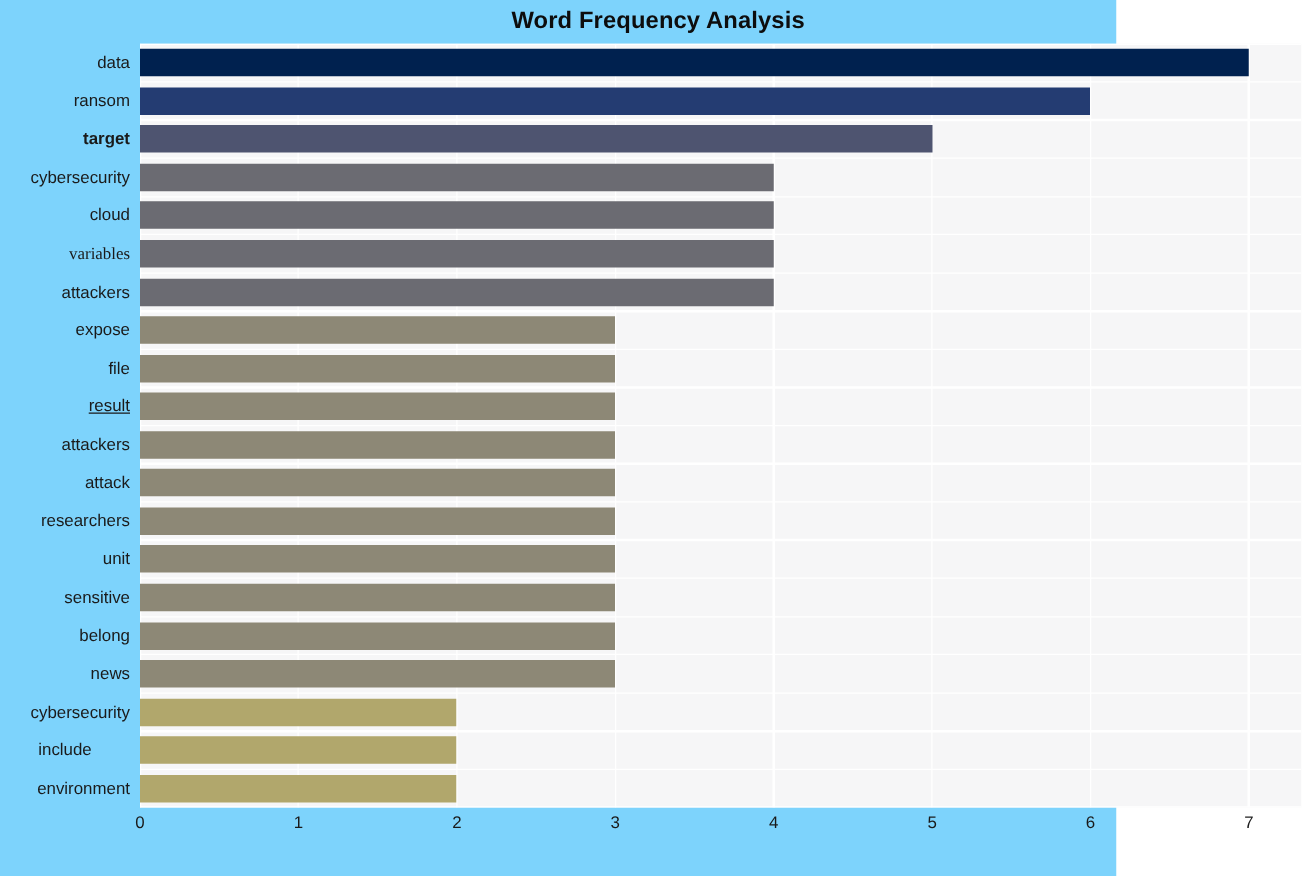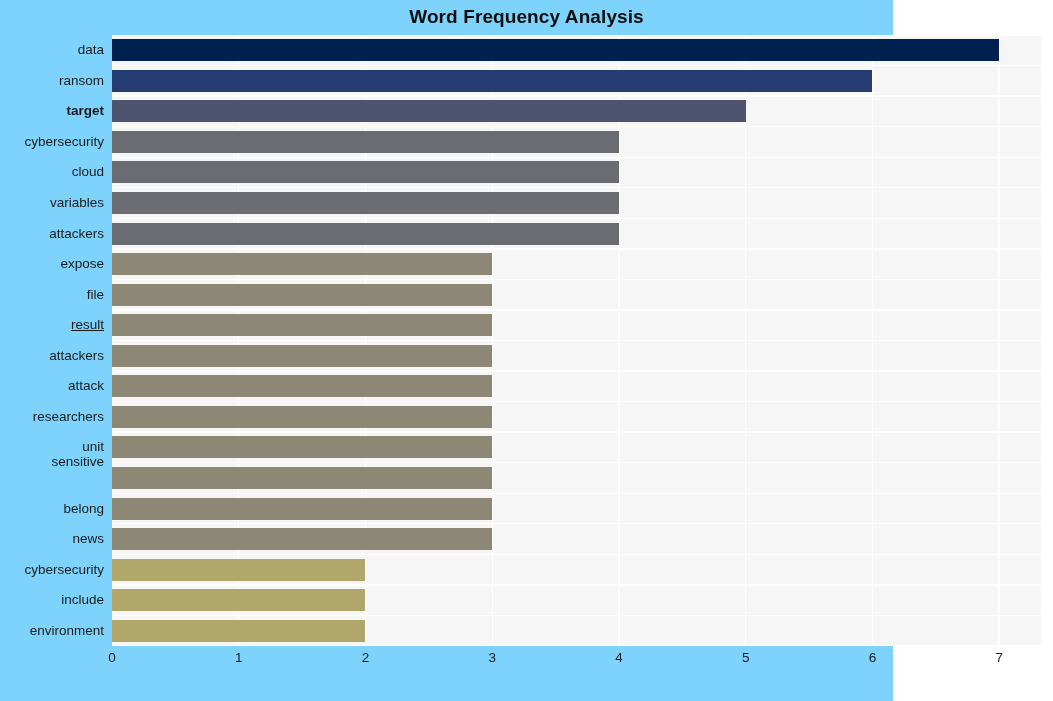--- a/index.html
+++ b/index.html
@@ -171,7 +171,7 @@
       <div class="ylabel" style="top: 65.375px; font-weight: bold;">target</div>
       <div class="ylabel" style="top: 95.925px;">cybersecurity</div>
       <div class="ylabel" style="top: 126.475px;">cloud</div>
-      <div class="ylabel" style="top: 157.025px;">variables</div>
+      <div class="ylabel" style="top: 157.025px; font-family: Liberation Serif, serif;">variables</div>
       <div class="ylabel" style="top: 187.575px;">attackers</div>
       <div class="ylabel" style="top: 218.125px;">expose</div>
       <div class="ylabel" style="top: 248.675px;">file</div>

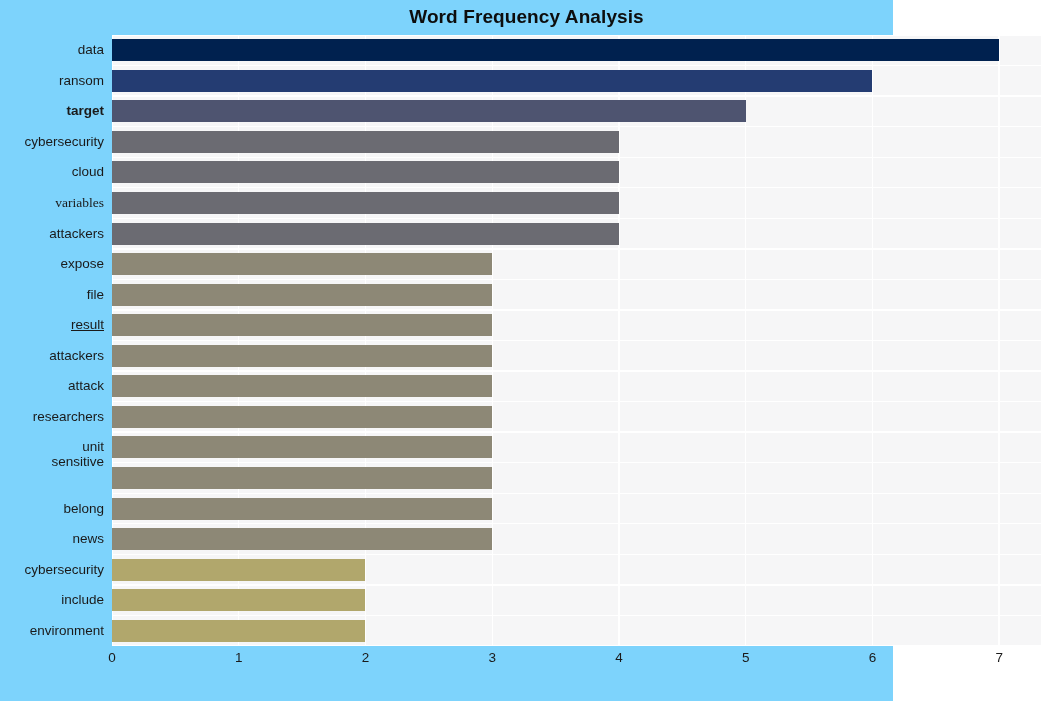--- a/index.html
+++ b/index.html
@@ -180,7 +180,7 @@
       <div class="ylabel" style="top: 340.325px;">attack</div>
       <div class="ylabel" style="top: 370.875px;">researchers</div>
       <div class="ylabel" style="top: 401.425px;">unit</div>
-      <div class="ylabel" style="top: 416px;">sensitive</div>
+      <div class="ylabel" style="top: 432px;">sensitive</div>
       <div class="ylabel" style="top: 462.525px;">belong</div>
       <div class="ylabel" style="top: 493.075px;">news</div>
       <div class="ylabel" style="top: 523.625px;">cybersecurity</div>

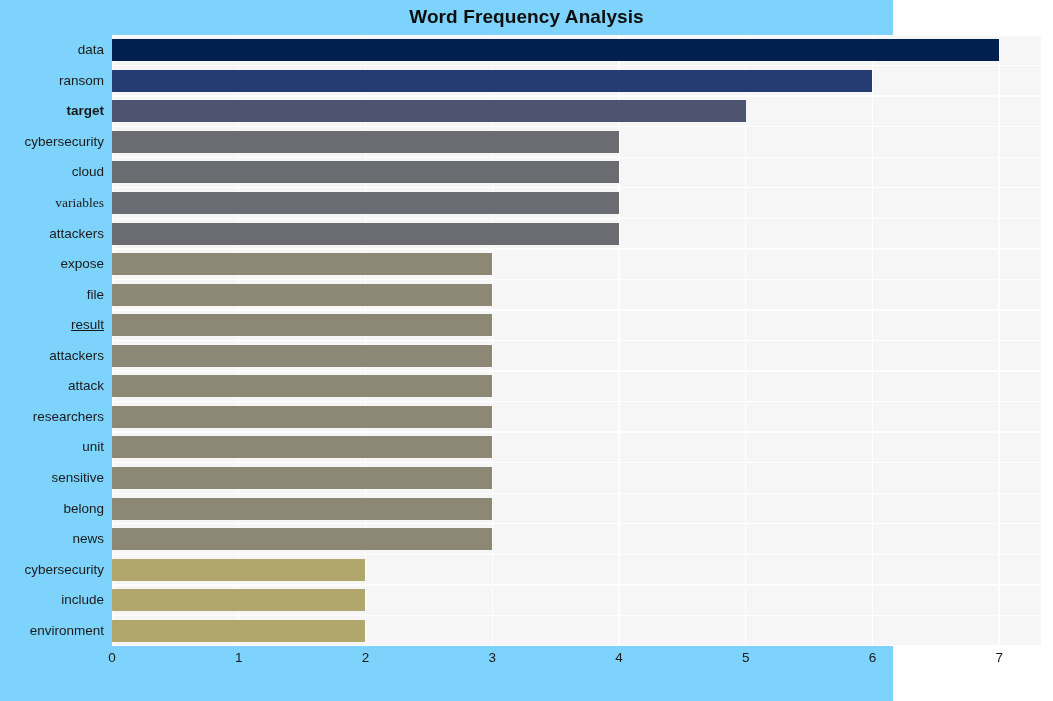--- a/index.html
+++ b/index.html
@@ -184,7 +184,7 @@
       <div class="ylabel" style="top: 462.525px;">belong</div>
       <div class="ylabel" style="top: 493.075px;">news</div>
       <div class="ylabel" style="top: 523.625px;">cybersecurity</div>
-      <div class="ylabel" style="top: 554.175px;">include</div>
+      <div class="ylabel" style="top: 554.175px; text-align: center;">include</div>
       <div class="ylabel" style="top: 584.725px;">environment</div>
     </div>
 

